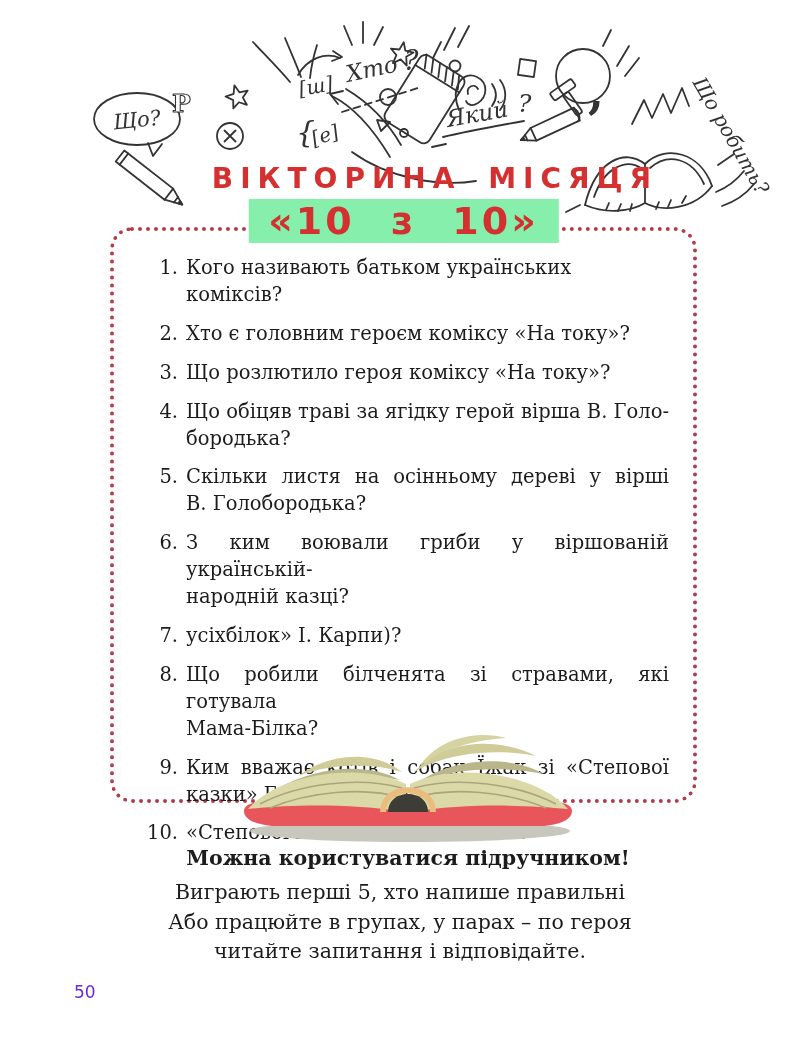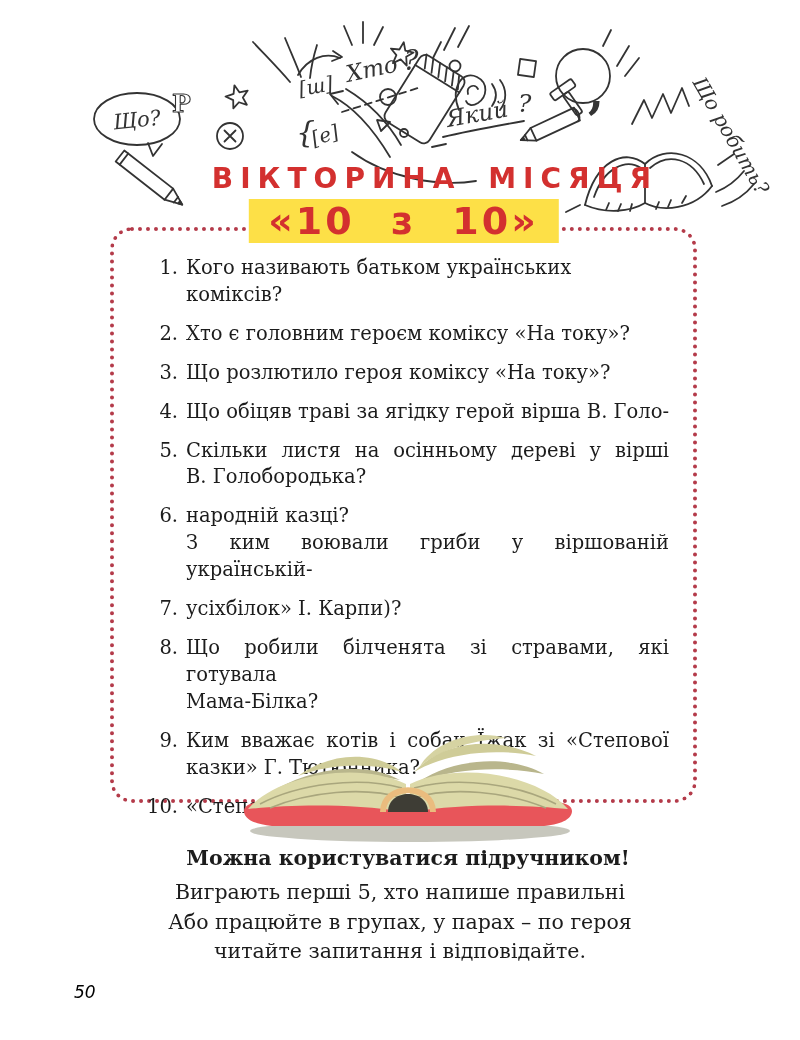--- a/index.html
+++ b/index.html
@@ -16,7 +16,7 @@
   .quiz-box{position:absolute;left:110px;top:227px;width:579px;height:568px;
       border:4.5px dotted #b43b4a;border-radius:22px;}
   .quiz-subtitle{position:absolute;top:-32px;left:50%;transform:translateX(-50%);
-      background:#fde047;padding:0 20px;white-space:nowrap;
+      background:#86efac;padding:0 20px;white-space:nowrap;
       font-family:"DejaVu Sans",sans-serif;font-weight:bold;font-size:38px;
       letter-spacing:3px;word-spacing:20px;color:#d3302f;}
   .quiz-list{margin:0;padding:24px 24px 0 28px;list-style:none;}

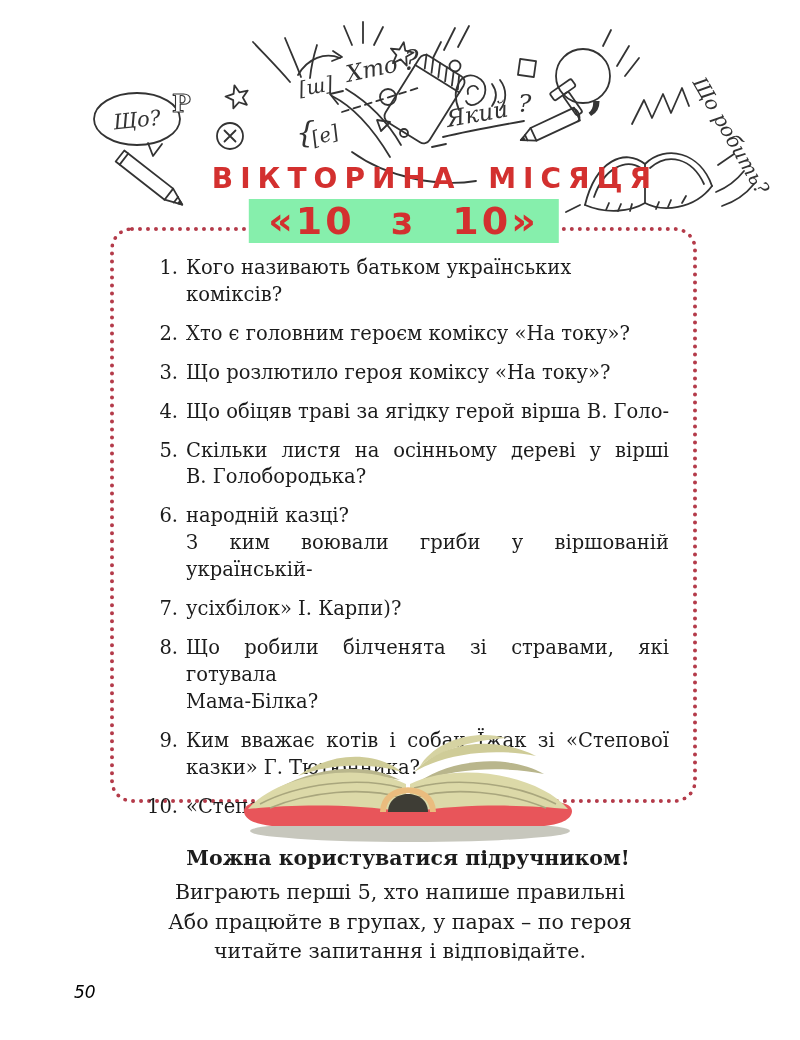--- a/index.html
+++ b/index.html
@@ -174,6 +174,7 @@
           <span class="q-num">4.</span>
           <div class="q-text">
             <div class="q-line justify">Що обіцяв траві за ягідку герой вірша В. Голо-</div>
+            <div class="q-line">бородька?</div>
           </div>
         </li>
         <li>

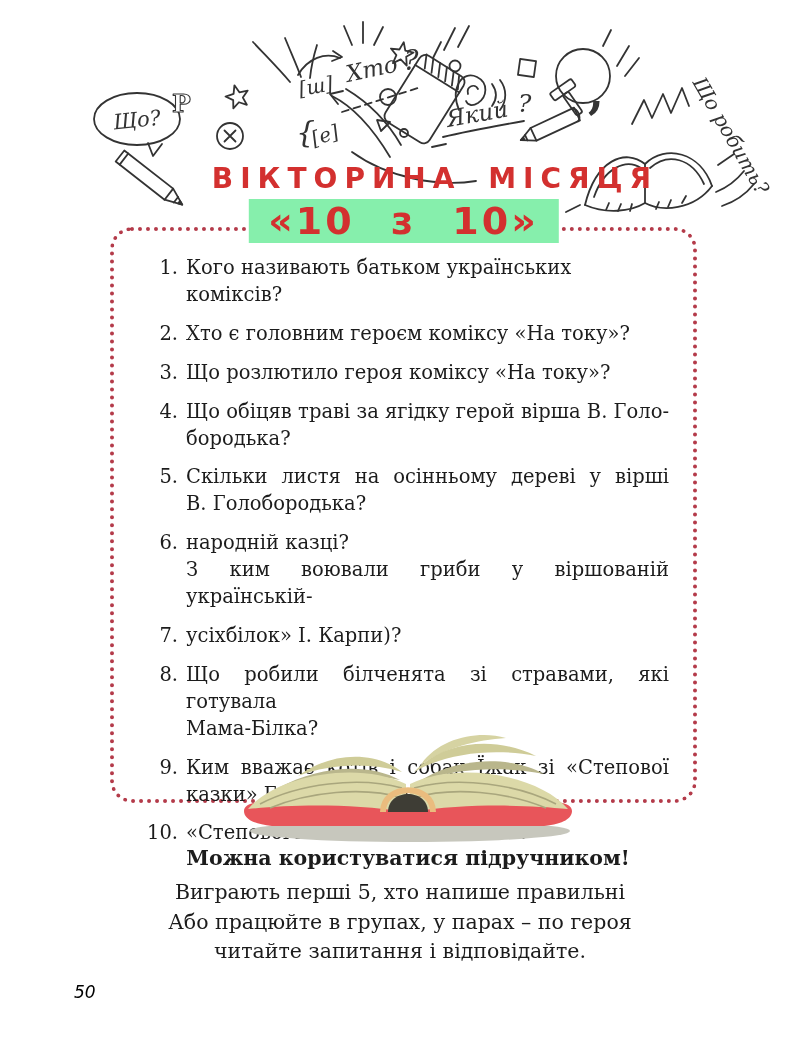--- a/index.html
+++ b/index.html
@@ -187,8 +187,8 @@
         <li>
           <span class="q-num">6.</span>
           <div class="q-text">
+            <div class="q-line justify">З ким воювали гриби у віршованій українській-</div>
             <div class="q-line">народній казці?</div>
-            <div class="q-line justify">З ким воювали гриби у віршованій українській-</div>
           </div>
         </li>
         <li>

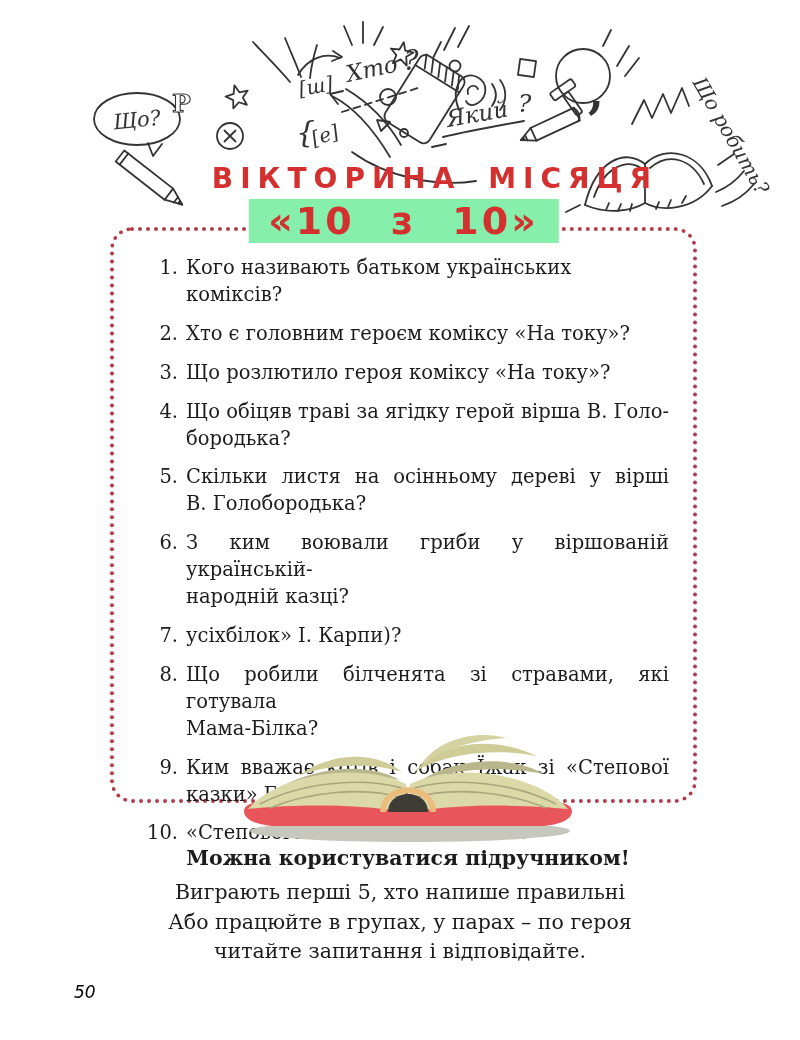--- a/index.html
+++ b/index.html
@@ -32,7 +32,7 @@
   .paragraph{position:absolute;top:878px;left:0;width:100%;text-align:center;
       font-size:20.5px;line-height:29.5px;}
   .page-number{position:absolute;left:74px;top:982px;
-      font-family:"DejaVu Sans",sans-serif;font-size:17px;color:#000000;font-style:italic;}
+      font-family:"DejaVu Sans",sans-serif;font-size:17px;color:#6d28d9;}
 </style>
 </head>
 <body>

